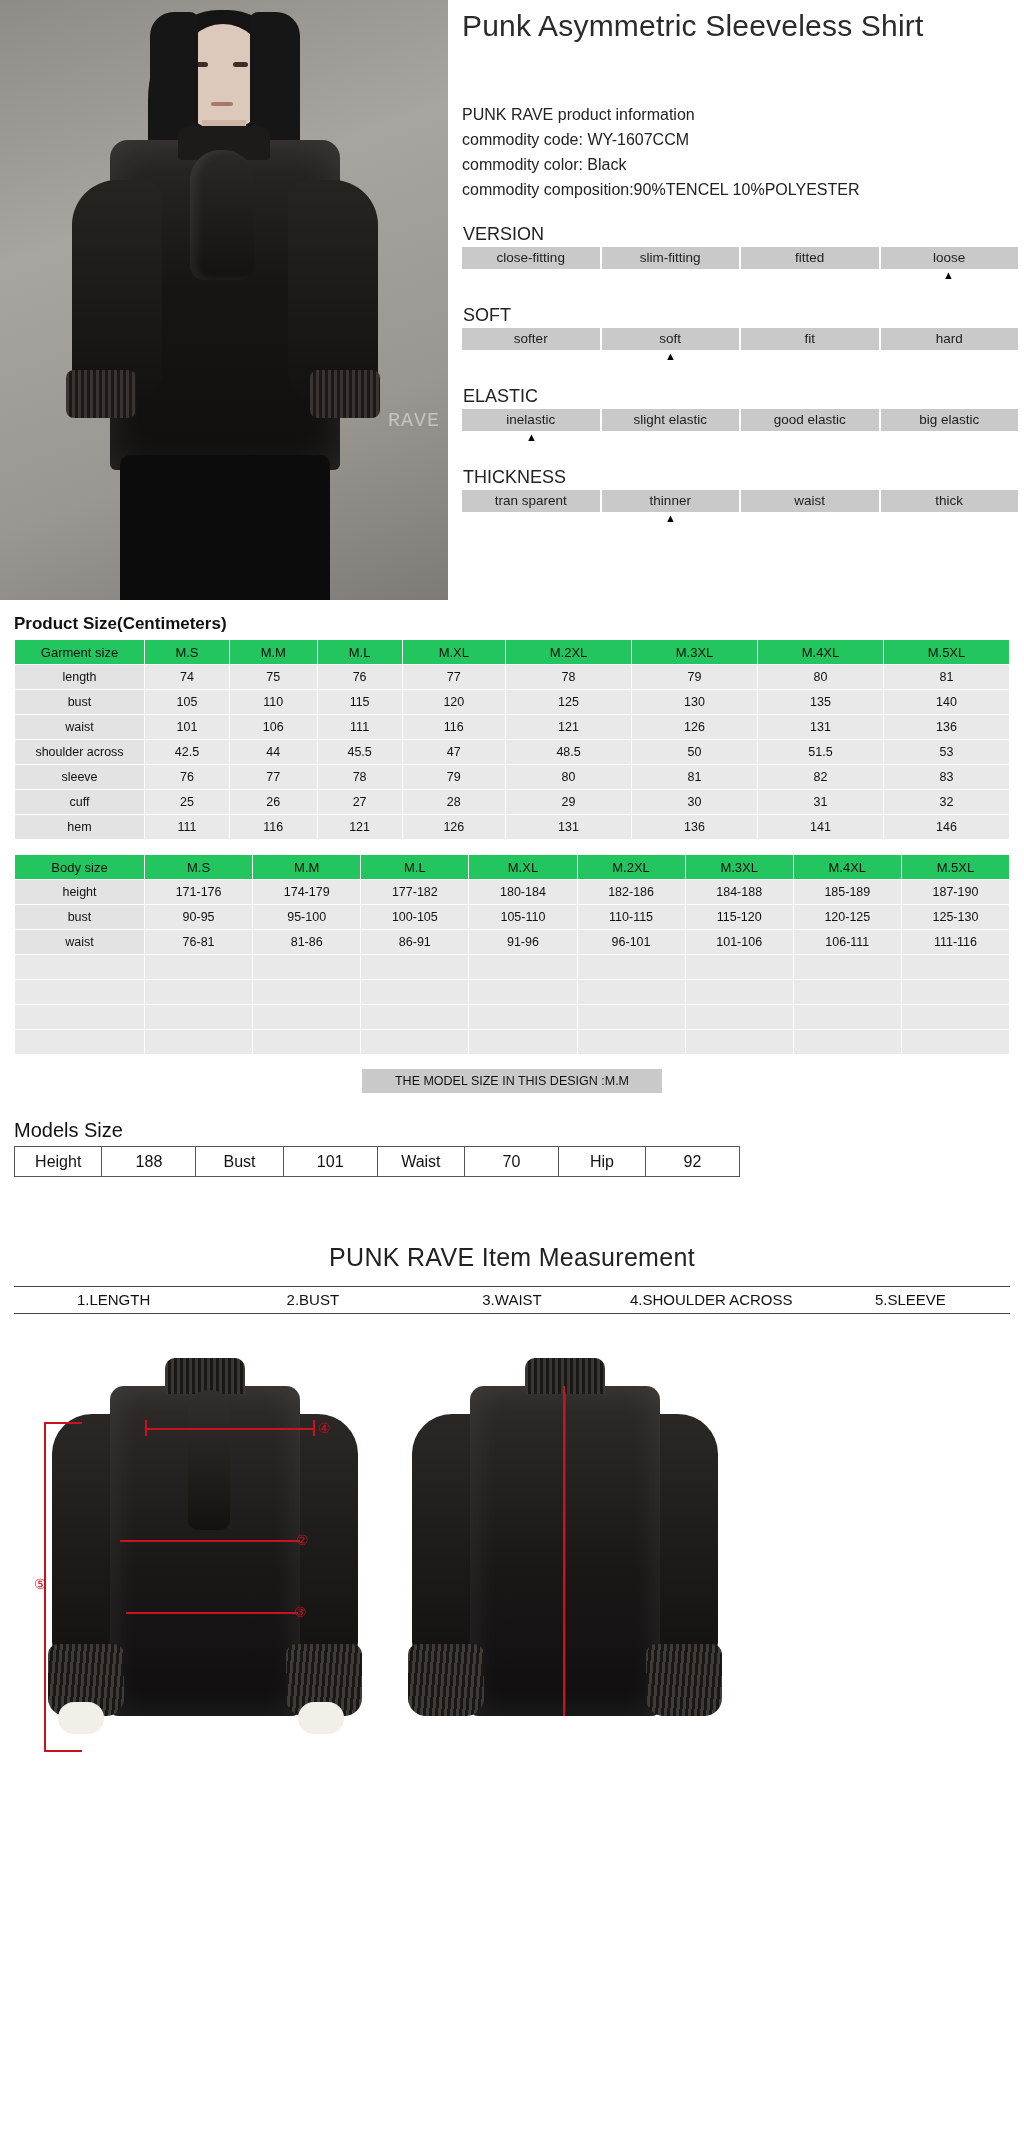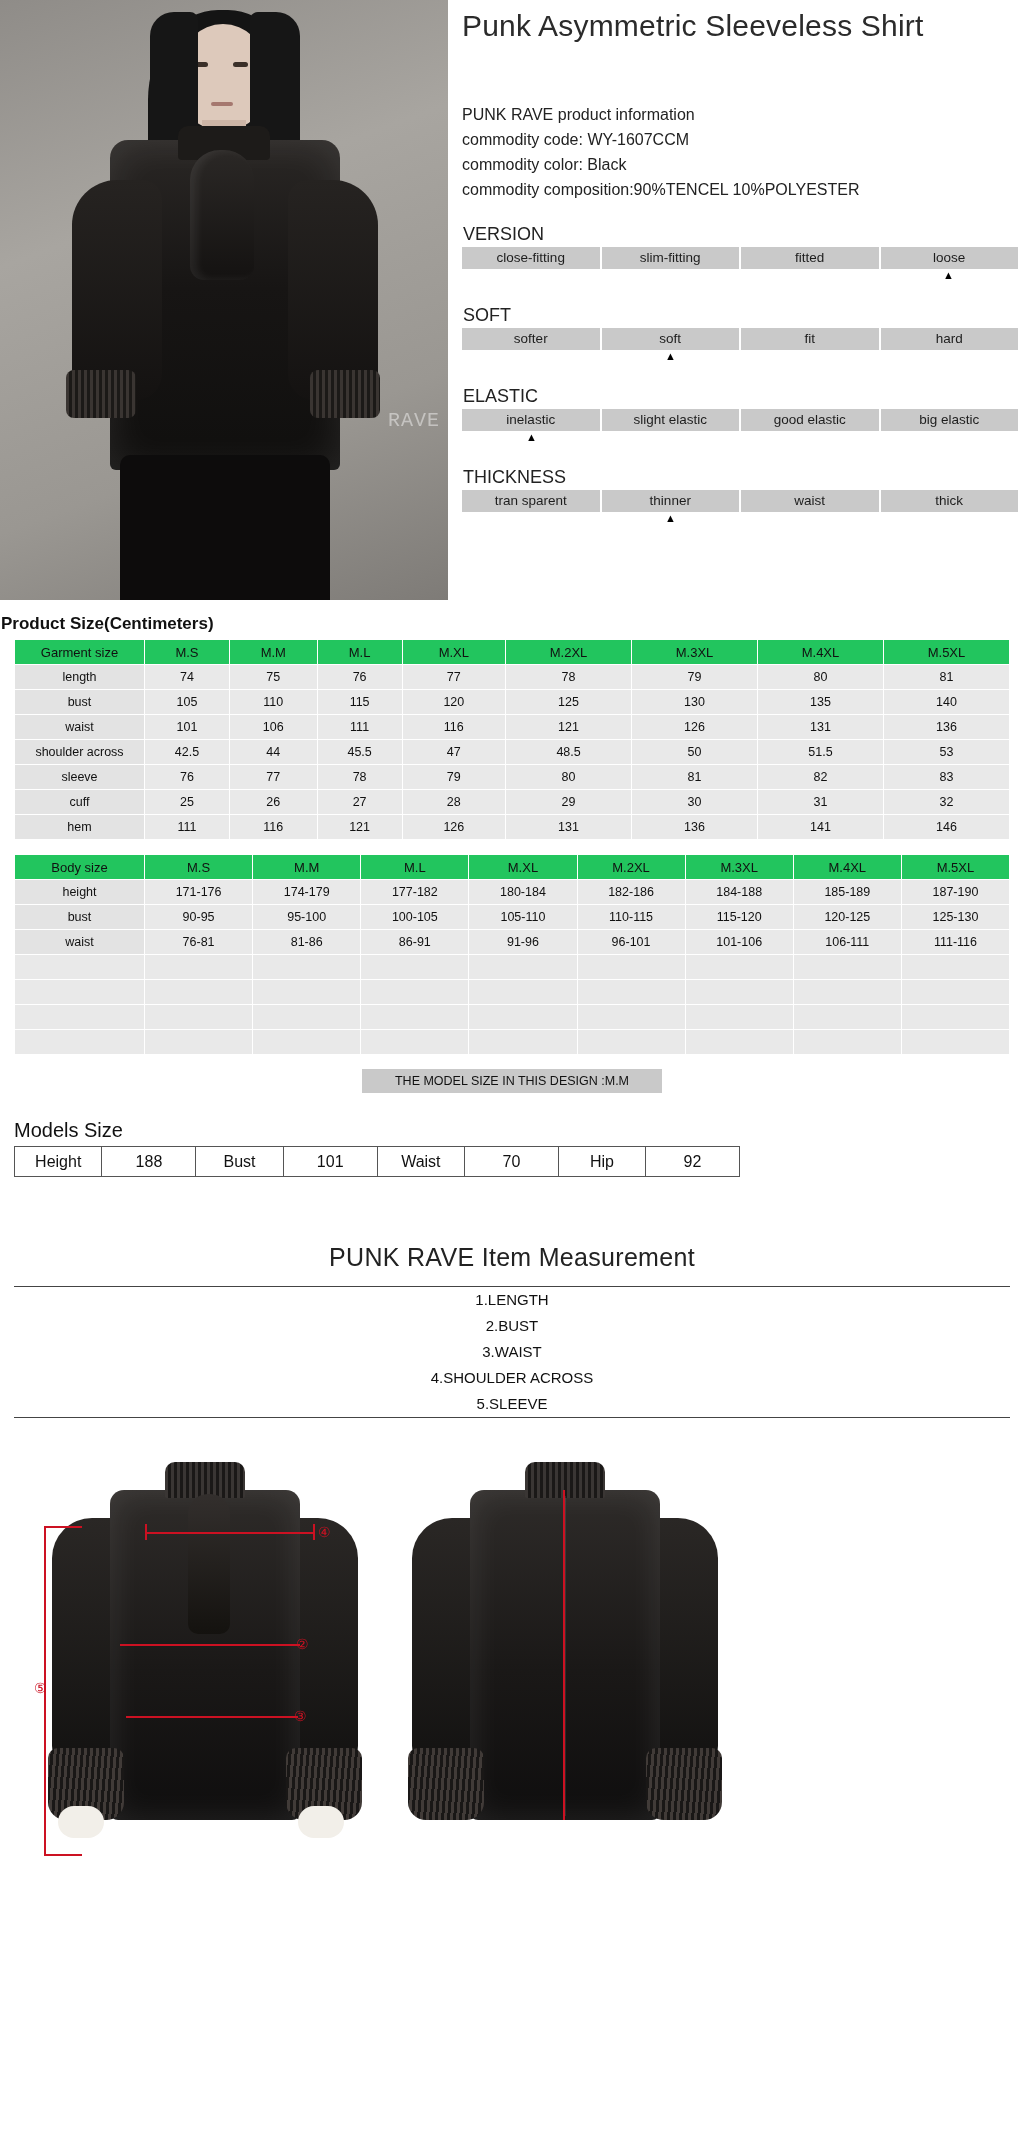--- a/index.html
+++ b/index.html
@@ -133,7 +133,7 @@
   
   .section-heading {
     font-size: 17px; font-weight: bold; color: #111;
-    margin: 14px 0 5px 1px;
+    margin: 14px 0 5px 14px;
   }
   .section-heading .paren { font-weight: bold; }
 

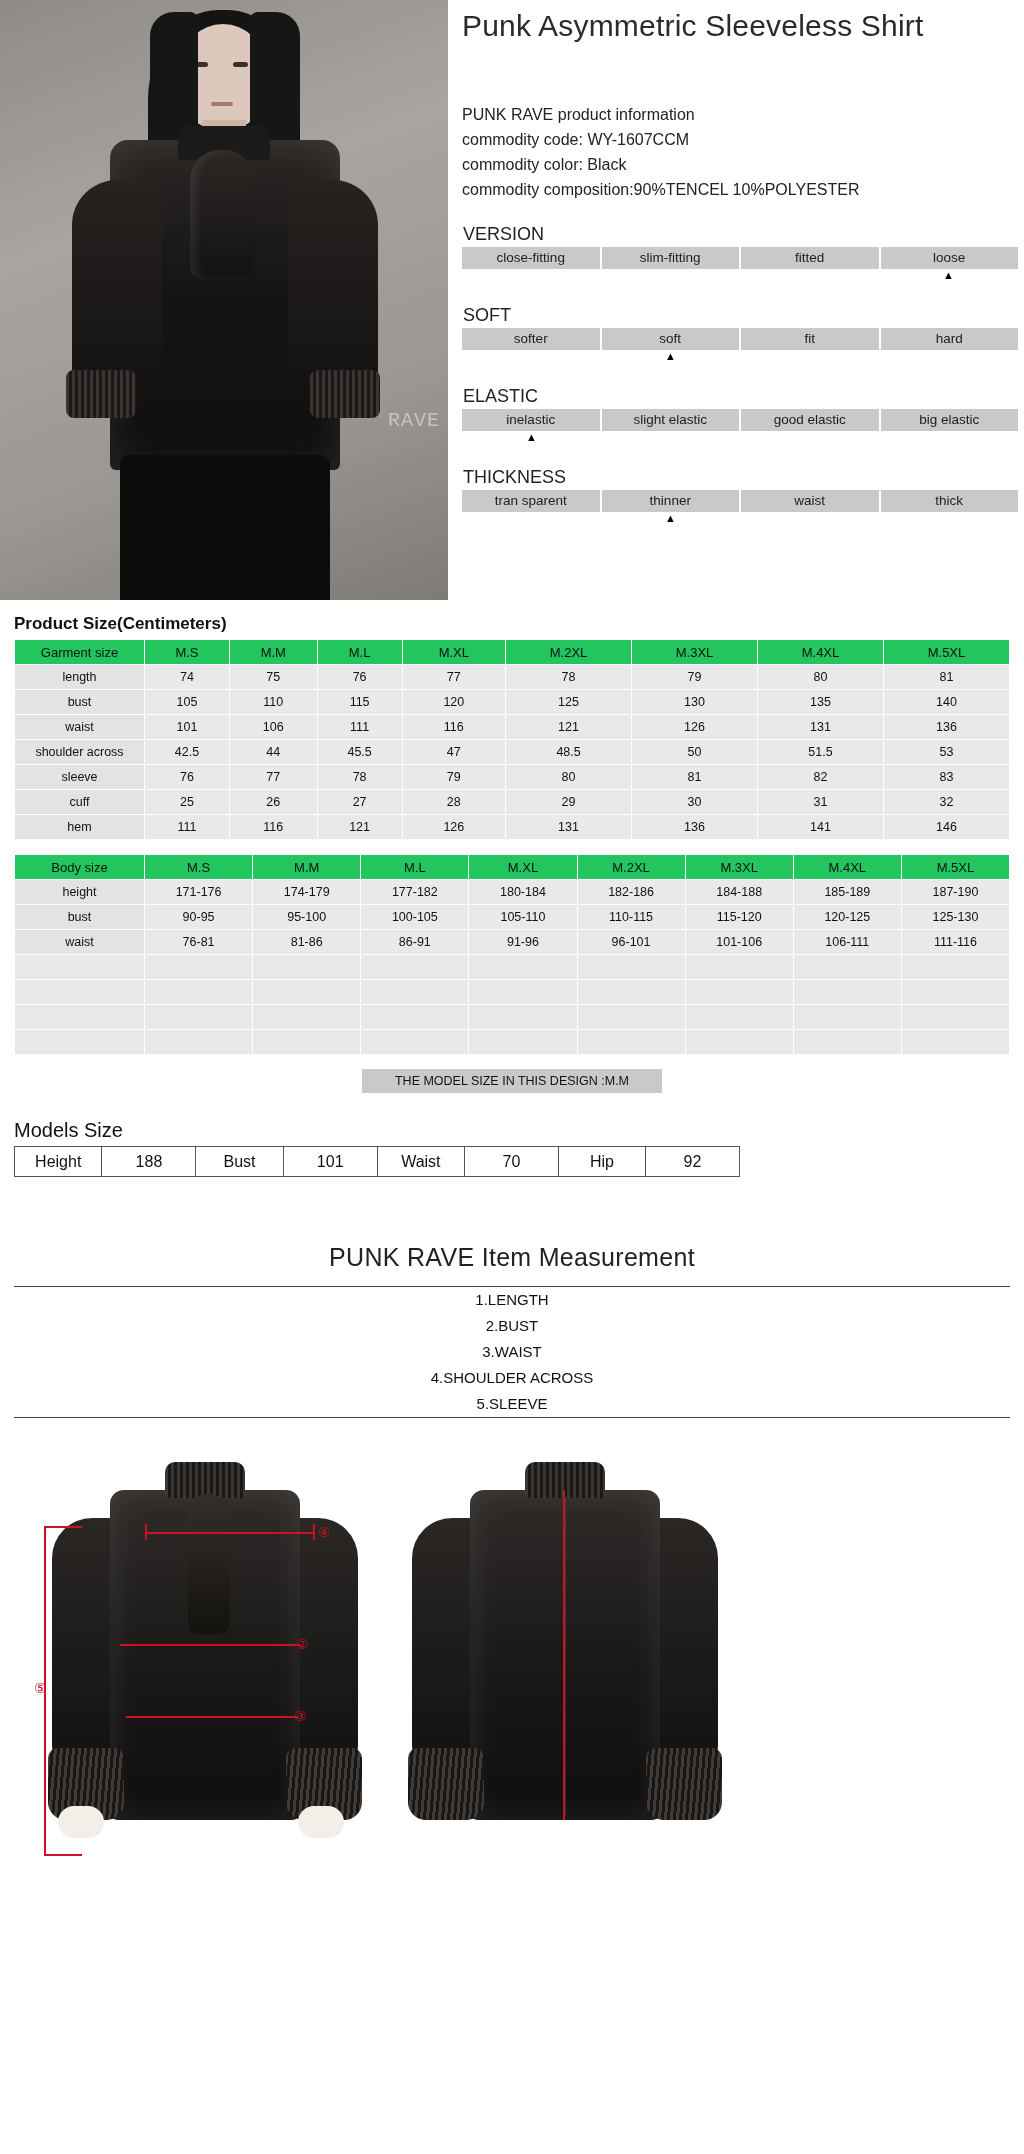--- a/index.html
+++ b/index.html
@@ -181,7 +181,7 @@
   .meas-legend {
     display: flex; width: 996px; margin: 14px auto 0 auto;
     border-top: 1px solid #444; border-bottom: 1px solid #444;
-    font-size: 15px; color: #111; flex-direction: column;
+    font-size: 15px; color: #111;
   }
   .meas-legend div { flex: 1 1 0; text-align: center; line-height: 26px; }
 

